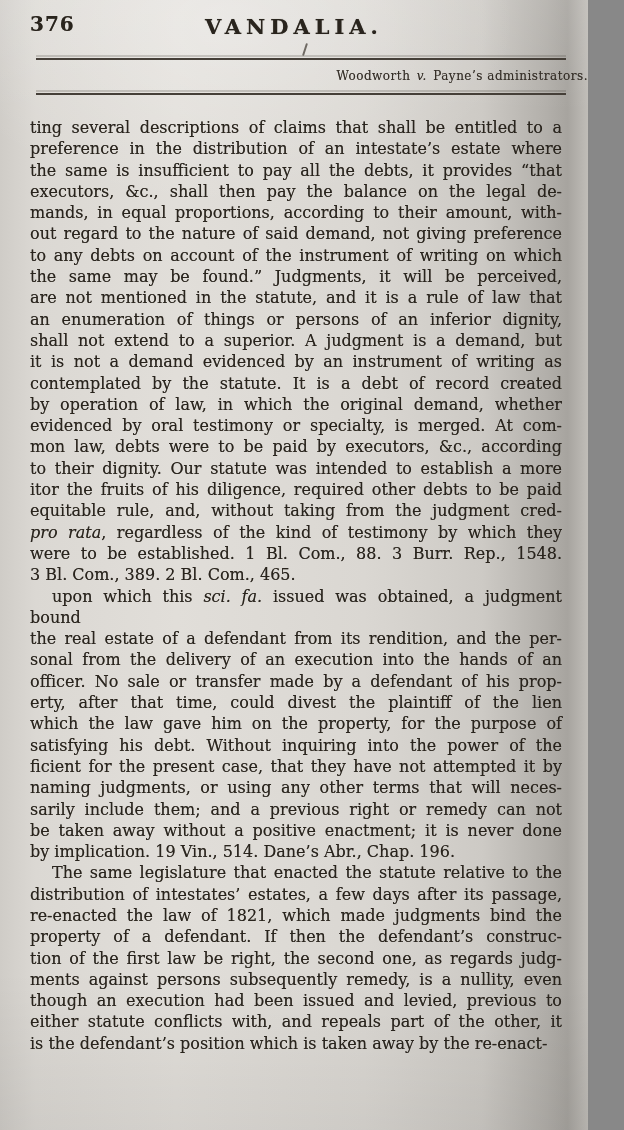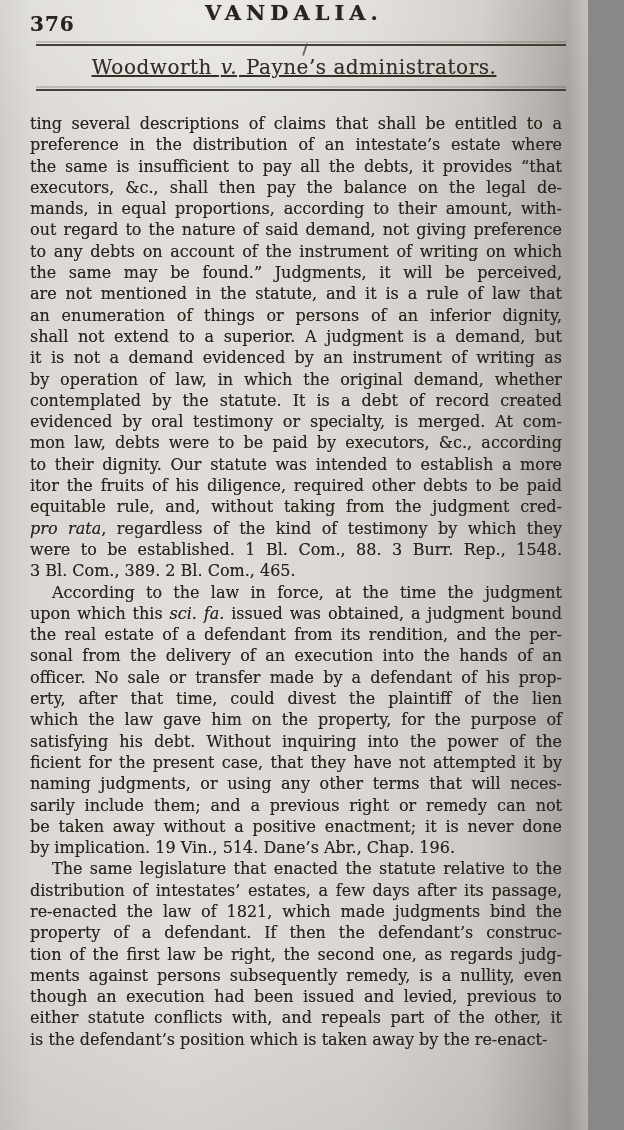--- a/index.html
+++ b/index.html
@@ -24,6 +24,7 @@
   }
   .running-head {
     text-align: center;
+    padding-top: 14px;
     font-size: 21px; font-weight: bold;
     letter-spacing: 5px;
     text-shadow: 0 0 0.7px rgba(41,36,29,0.6);

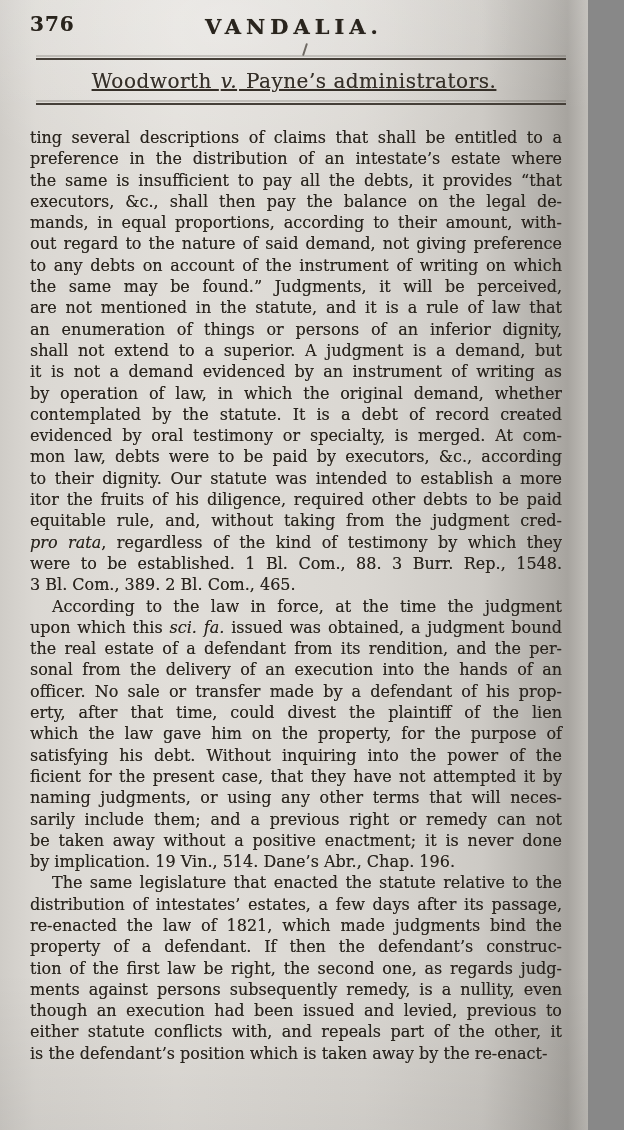--- a/index.html
+++ b/index.html
@@ -39,13 +39,12 @@
   .rule-top { margin-top: 19px; }
   .rule-bottom { margin-top: 10px; }
   .caption {
-    text-align: center;
+    text-align: right;
     margin-top: 9px;
-    font-size: 20px;
+    font-size: 12px;
     letter-spacing: 0.5px;
     color: #352f28;
     text-shadow: 0 0 0.6px rgba(53,47,40,0.5);
-    text-decoration: underline;
   }
   .caption i { font-style: italic; padding: 0 2px; }
   .scan-artifact {

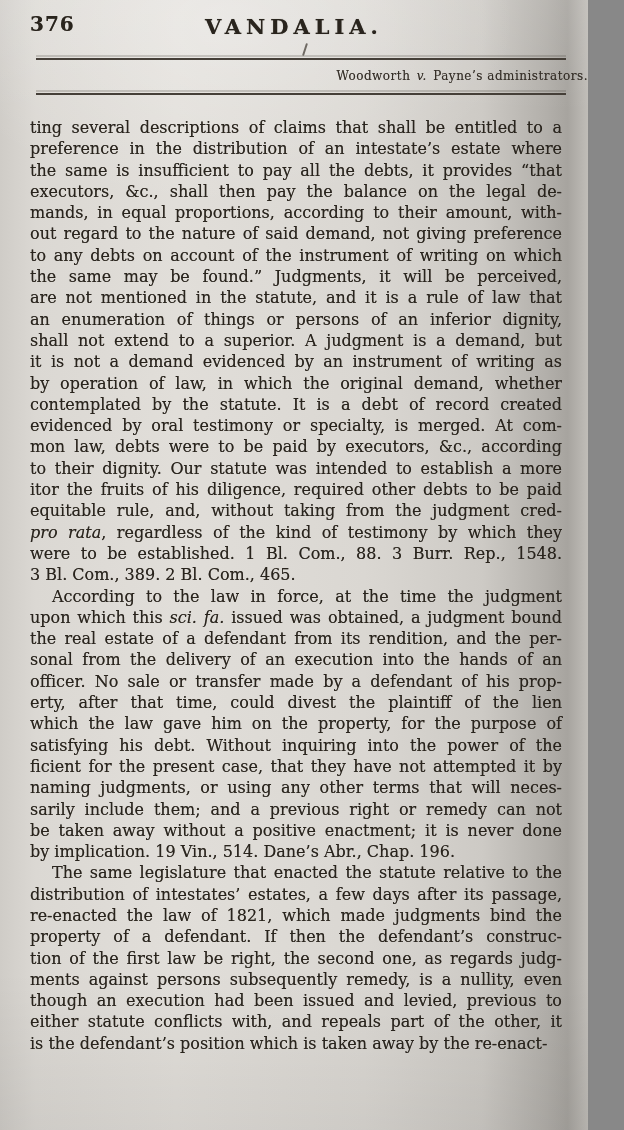--- a/index.html
+++ b/index.html
@@ -94,8 +94,8 @@
         <div class="line">an enumeration of things or persons of an inferior dignity,</div>
         <div class="line">shall not extend to a superior.  A judgment is a demand, but</div>
         <div class="line">it is not a demand evidenced by an instrument of writing as</div>
+        <div class="line">contemplated by the statute.  It is a debt of record created</div>
         <div class="line">by operation of law, in which the original demand, whether</div>
-        <div class="line">contemplated by the statute.  It is a debt of record created</div>
         <div class="line">evidenced by oral testimony or specialty, is merged.  At com-</div>
         <div class="line">mon law, debts were to be paid by executors, &amp;c., according</div>
         <div class="line">to their dignity.  Our statute was intended to establish a more</div>

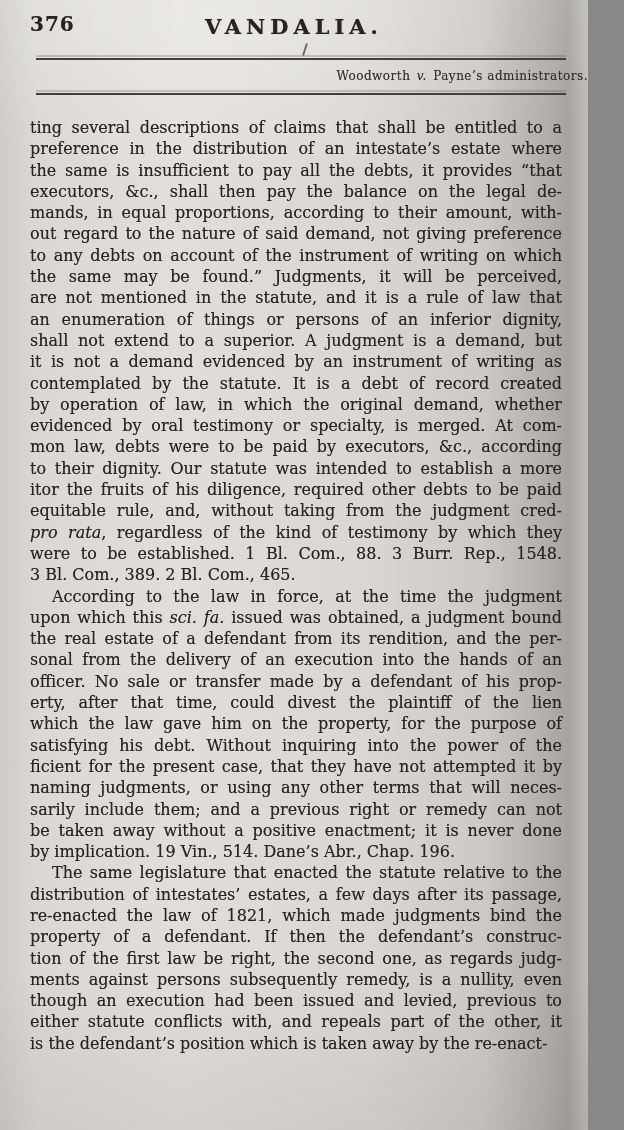--- a/index.html
+++ b/index.html
@@ -106,7 +106,6 @@
         <div class="line last">3 Bl. Com., 389.  2 Bl. Com., 465.</div>
       </div>
       <div class="para indent">
-        <div class="line">According to the law in force, at the time the judgment</div>
         <div class="line">upon which this <i>sci. fa.</i> issued was obtained, a judgment bound</div>
         <div class="line">the real estate of a defendant from its rendition, and the per-</div>
         <div class="line">sonal from the delivery of an execution into the hands of an</div>

